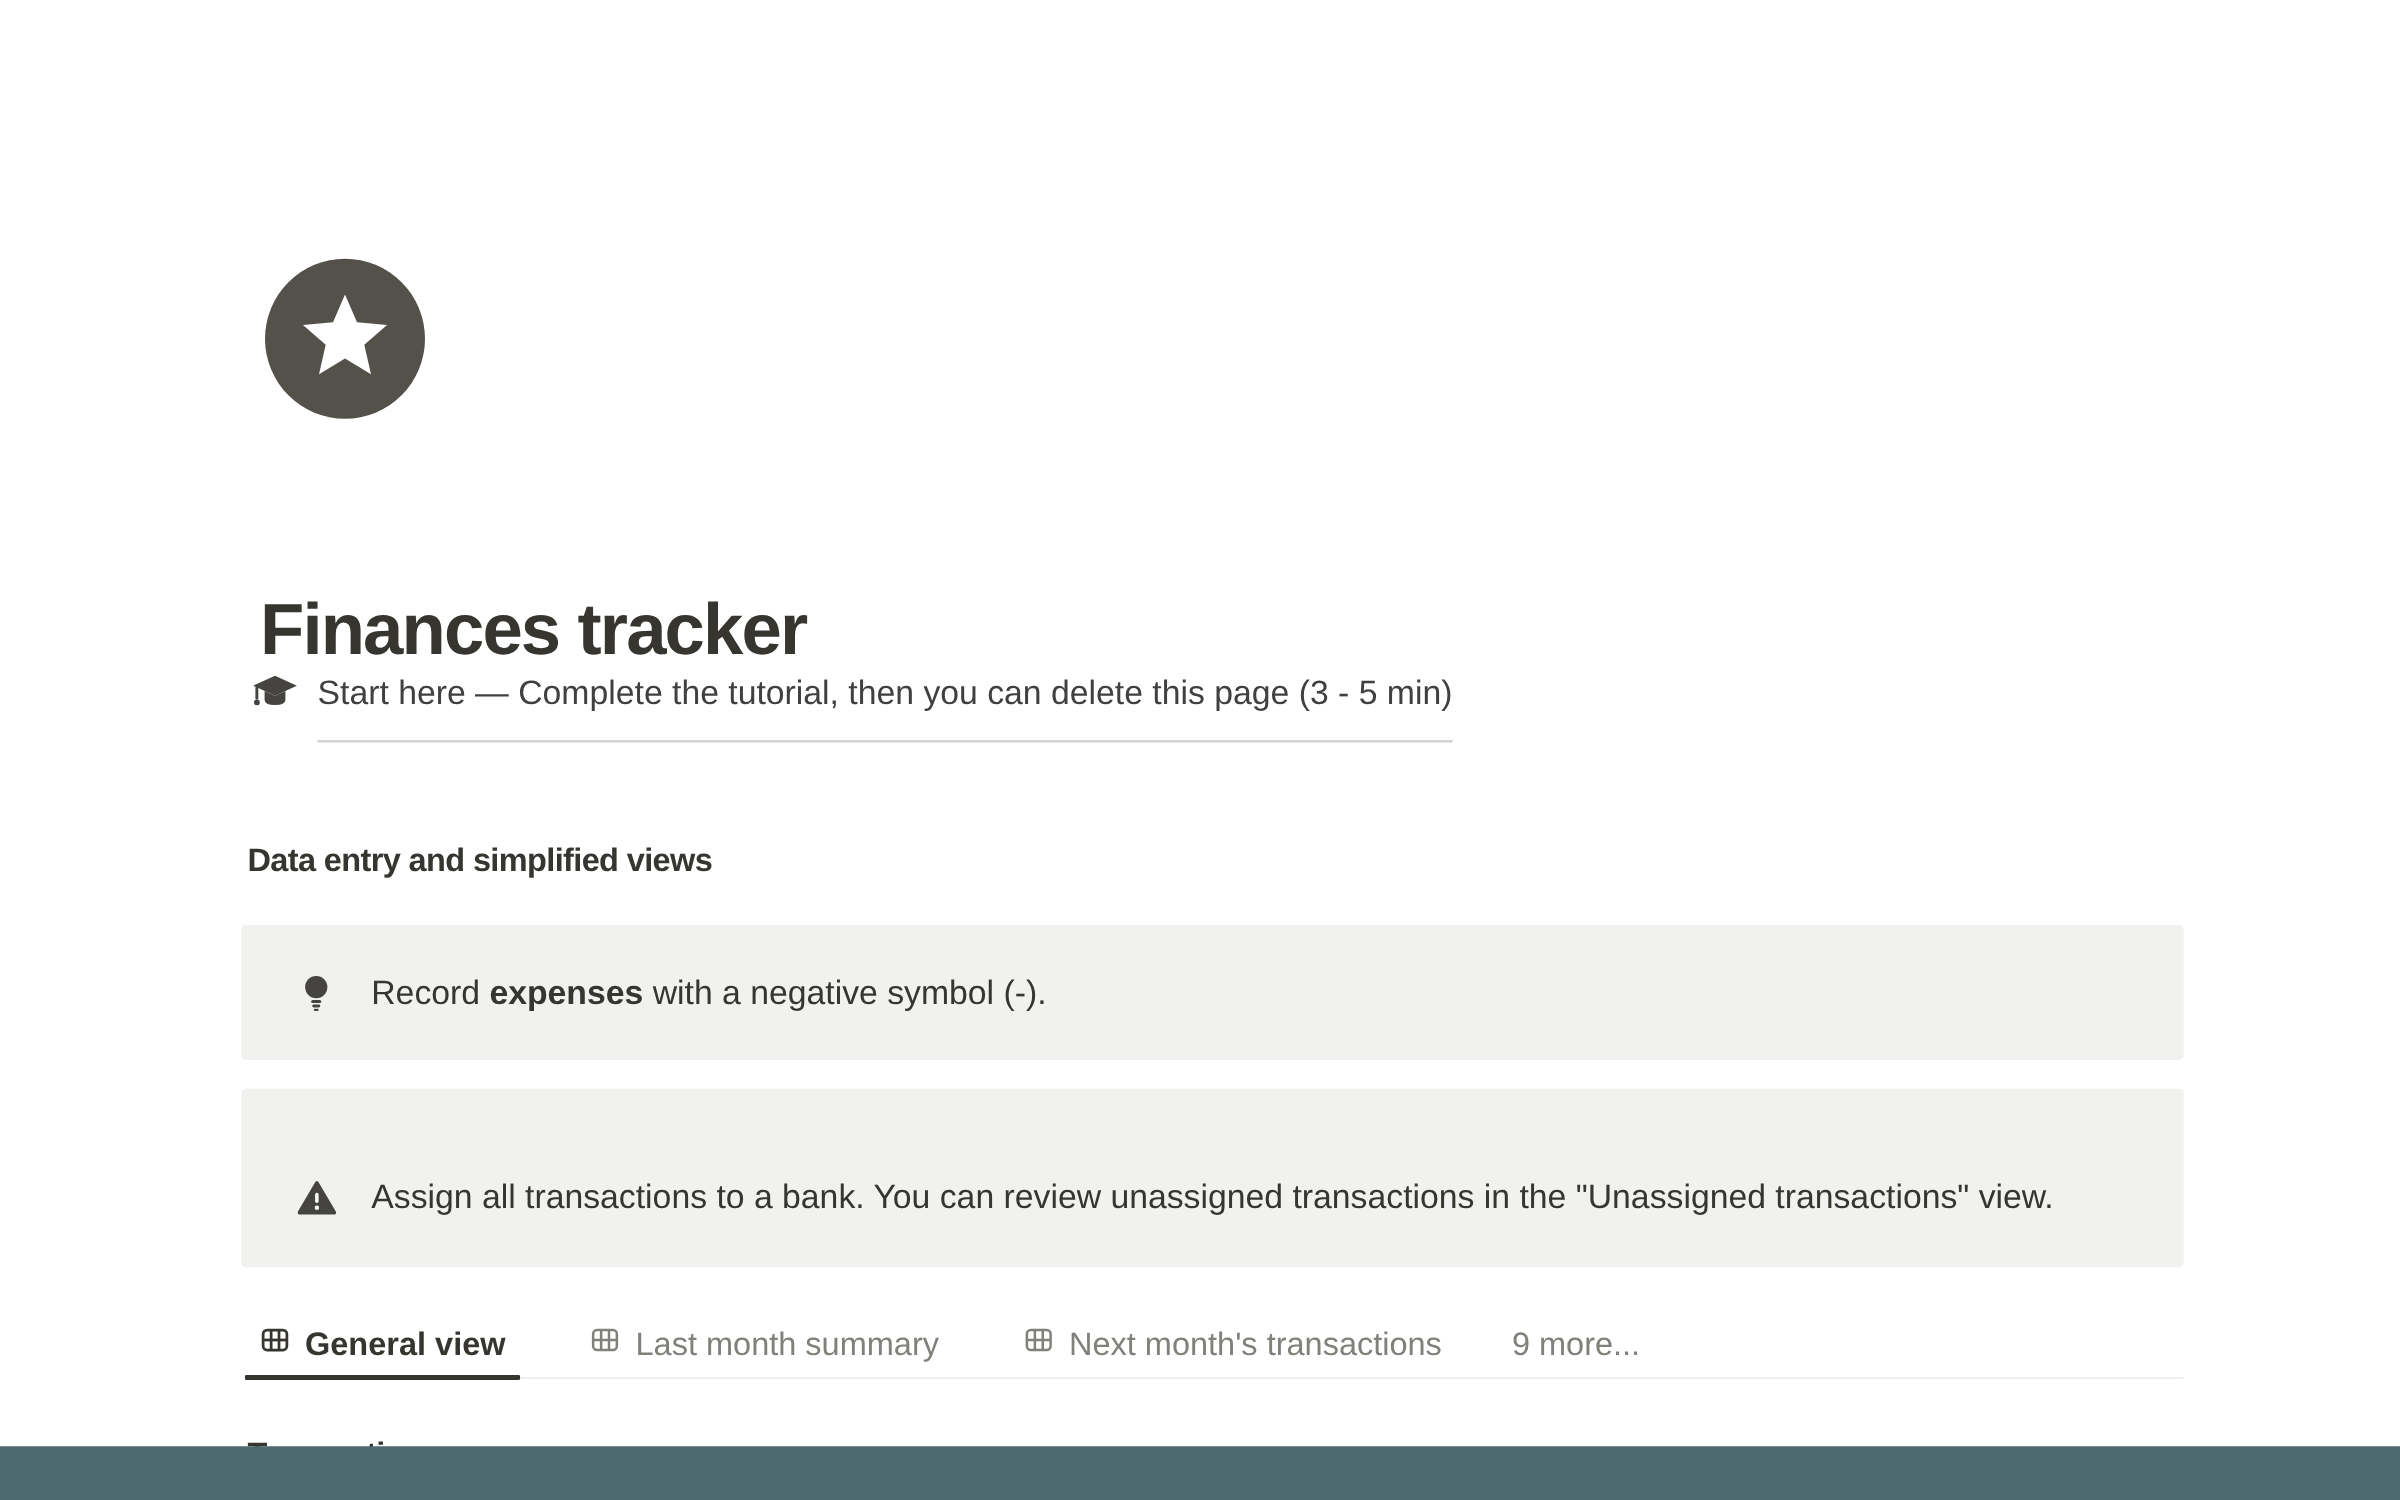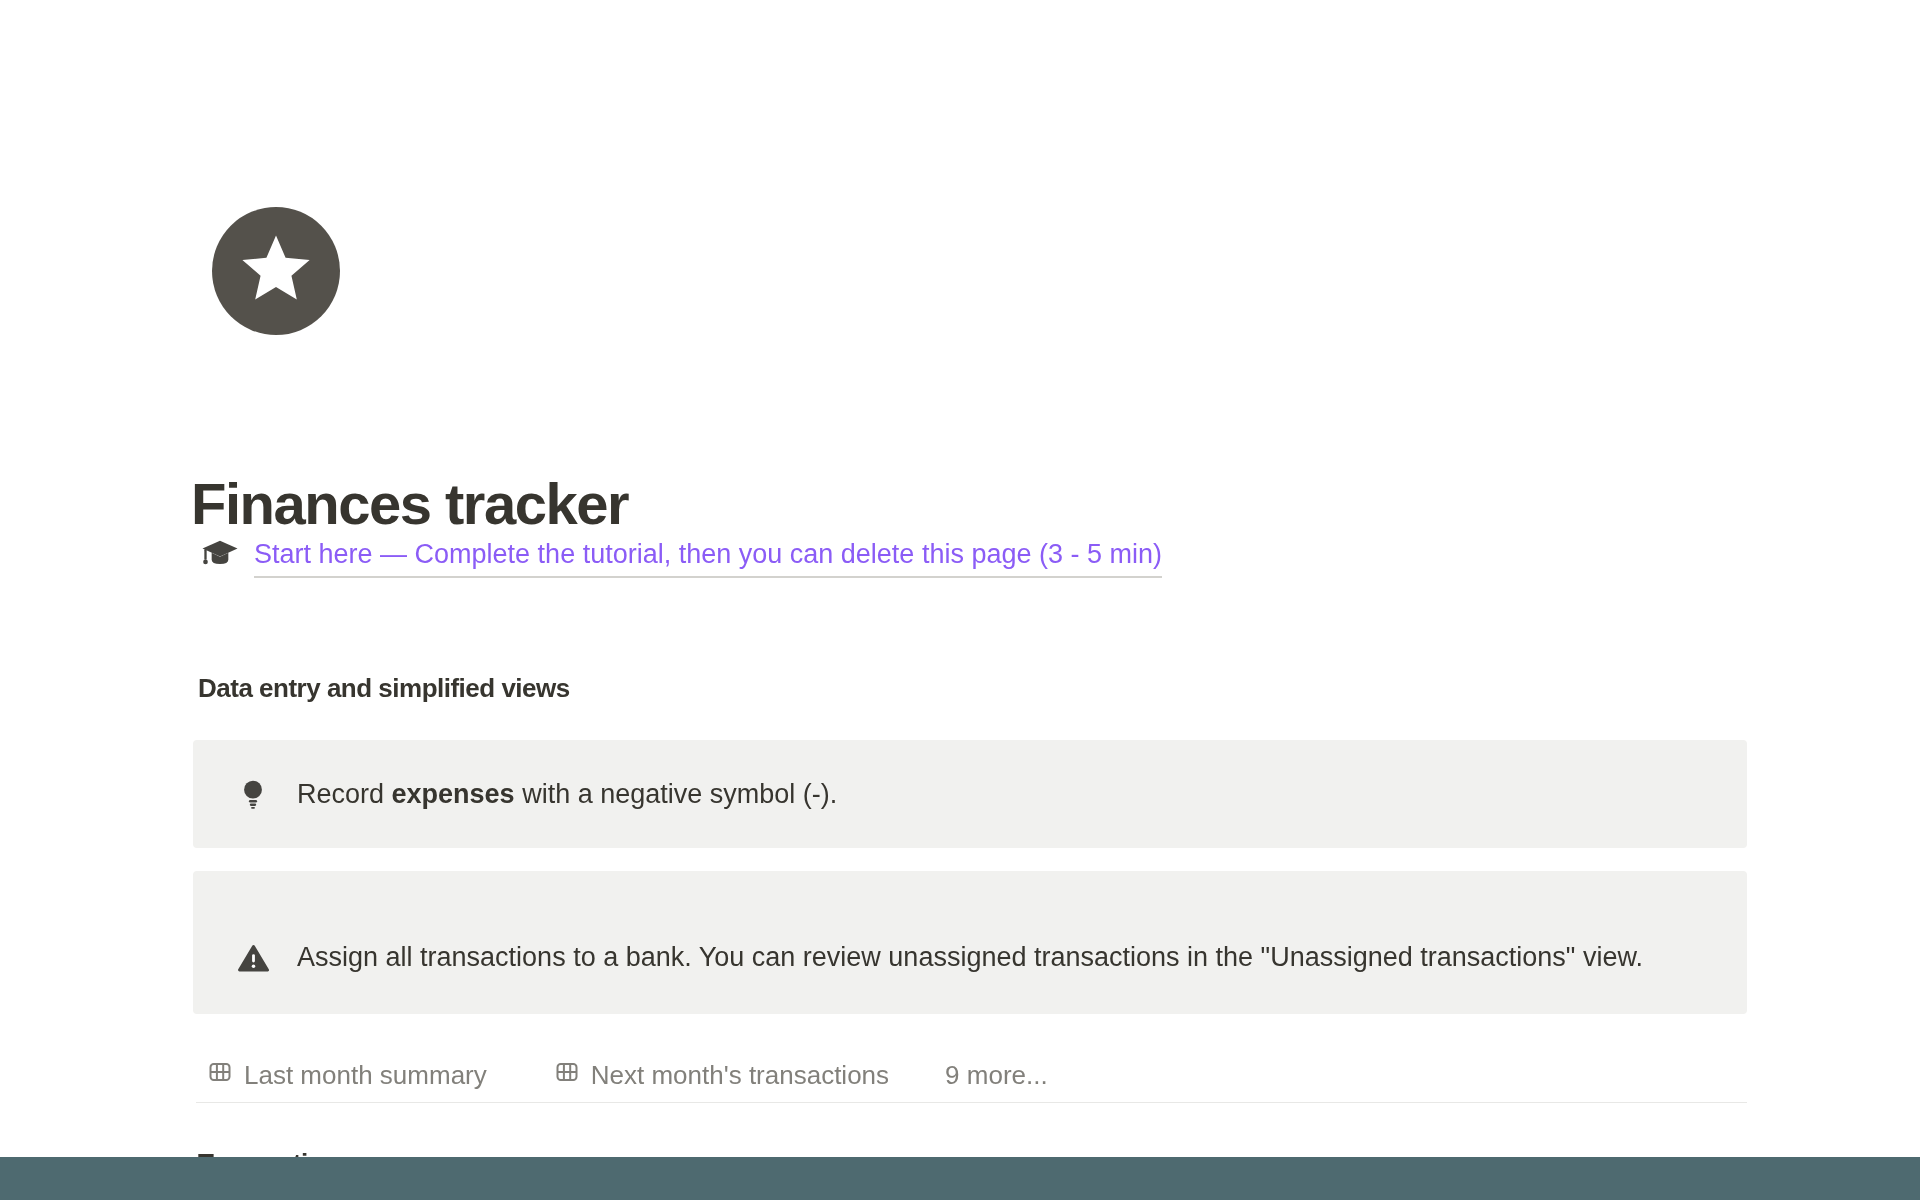--- a/index.html
+++ b/index.html
@@ -25,7 +25,7 @@
 
   
   .page-title {
-    position: absolute; left: 191px; top: 430px;
+    position: absolute; left: 208px; top: 430px;
     font-size: 58px; font-weight: 700; letter-spacing: -1.5px;
     line-height: 1.2; color: #37352F;
   }

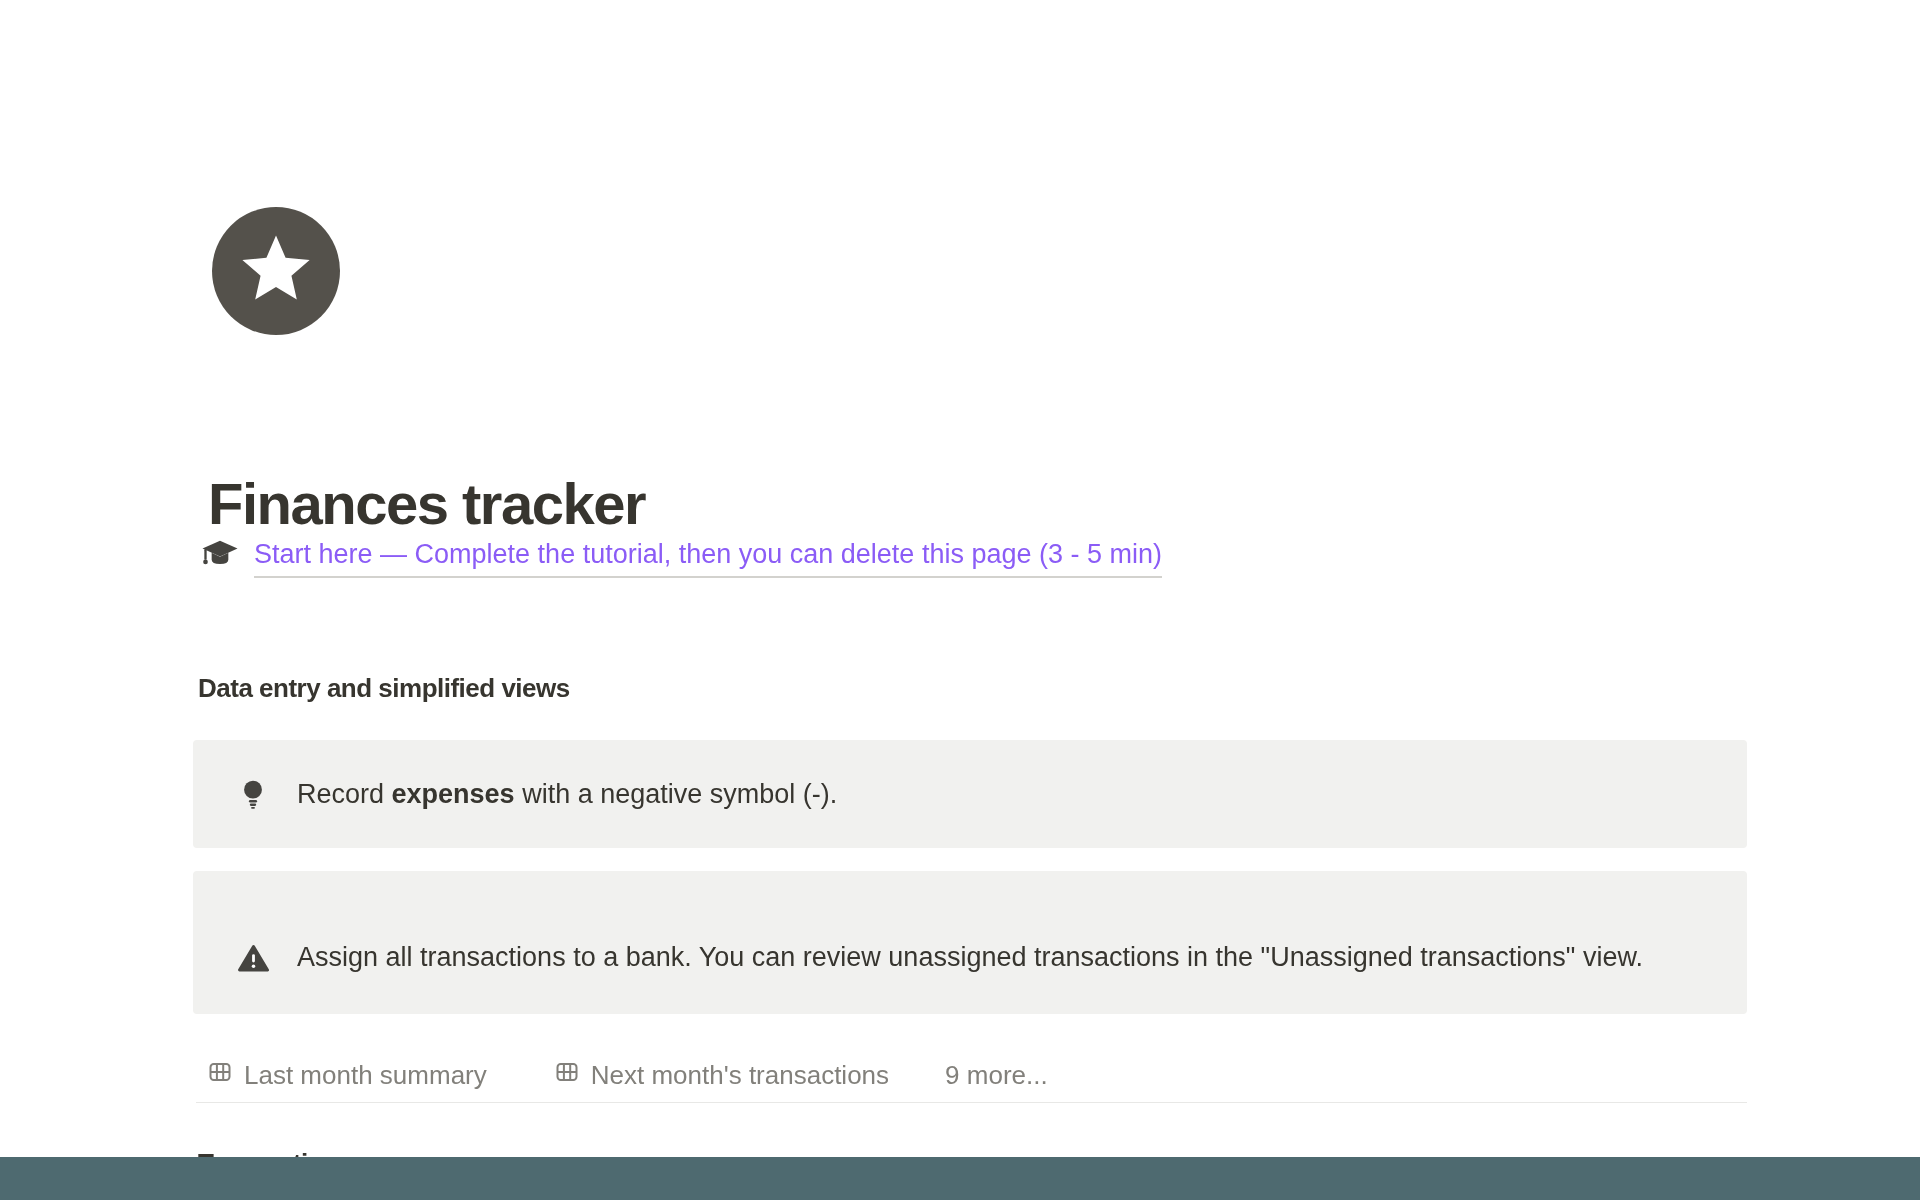--- a/index.html
+++ b/index.html
@@ -38,8 +38,8 @@
   .tutorial-row .grad-icon { flex: 0 0 auto; margin-top: 1px; }
   .tutorial-row .grad-icon svg { width: 40px; height: 37px; fill: #454440; }
   .tutorial-link {
-    font-size: 27px; line-height: 1.3; color: #8b5cf6;
-    border-bottom: 2px solid #D3D2CE; padding-bottom: 4px;
+    font-size: 27px; line-height: 1.3; color: #404040;
+    border-bottom: 2px solid #D3D2CE; padding-bottom: 20px;
     cursor: pointer; text-decoration: none;
   }
 

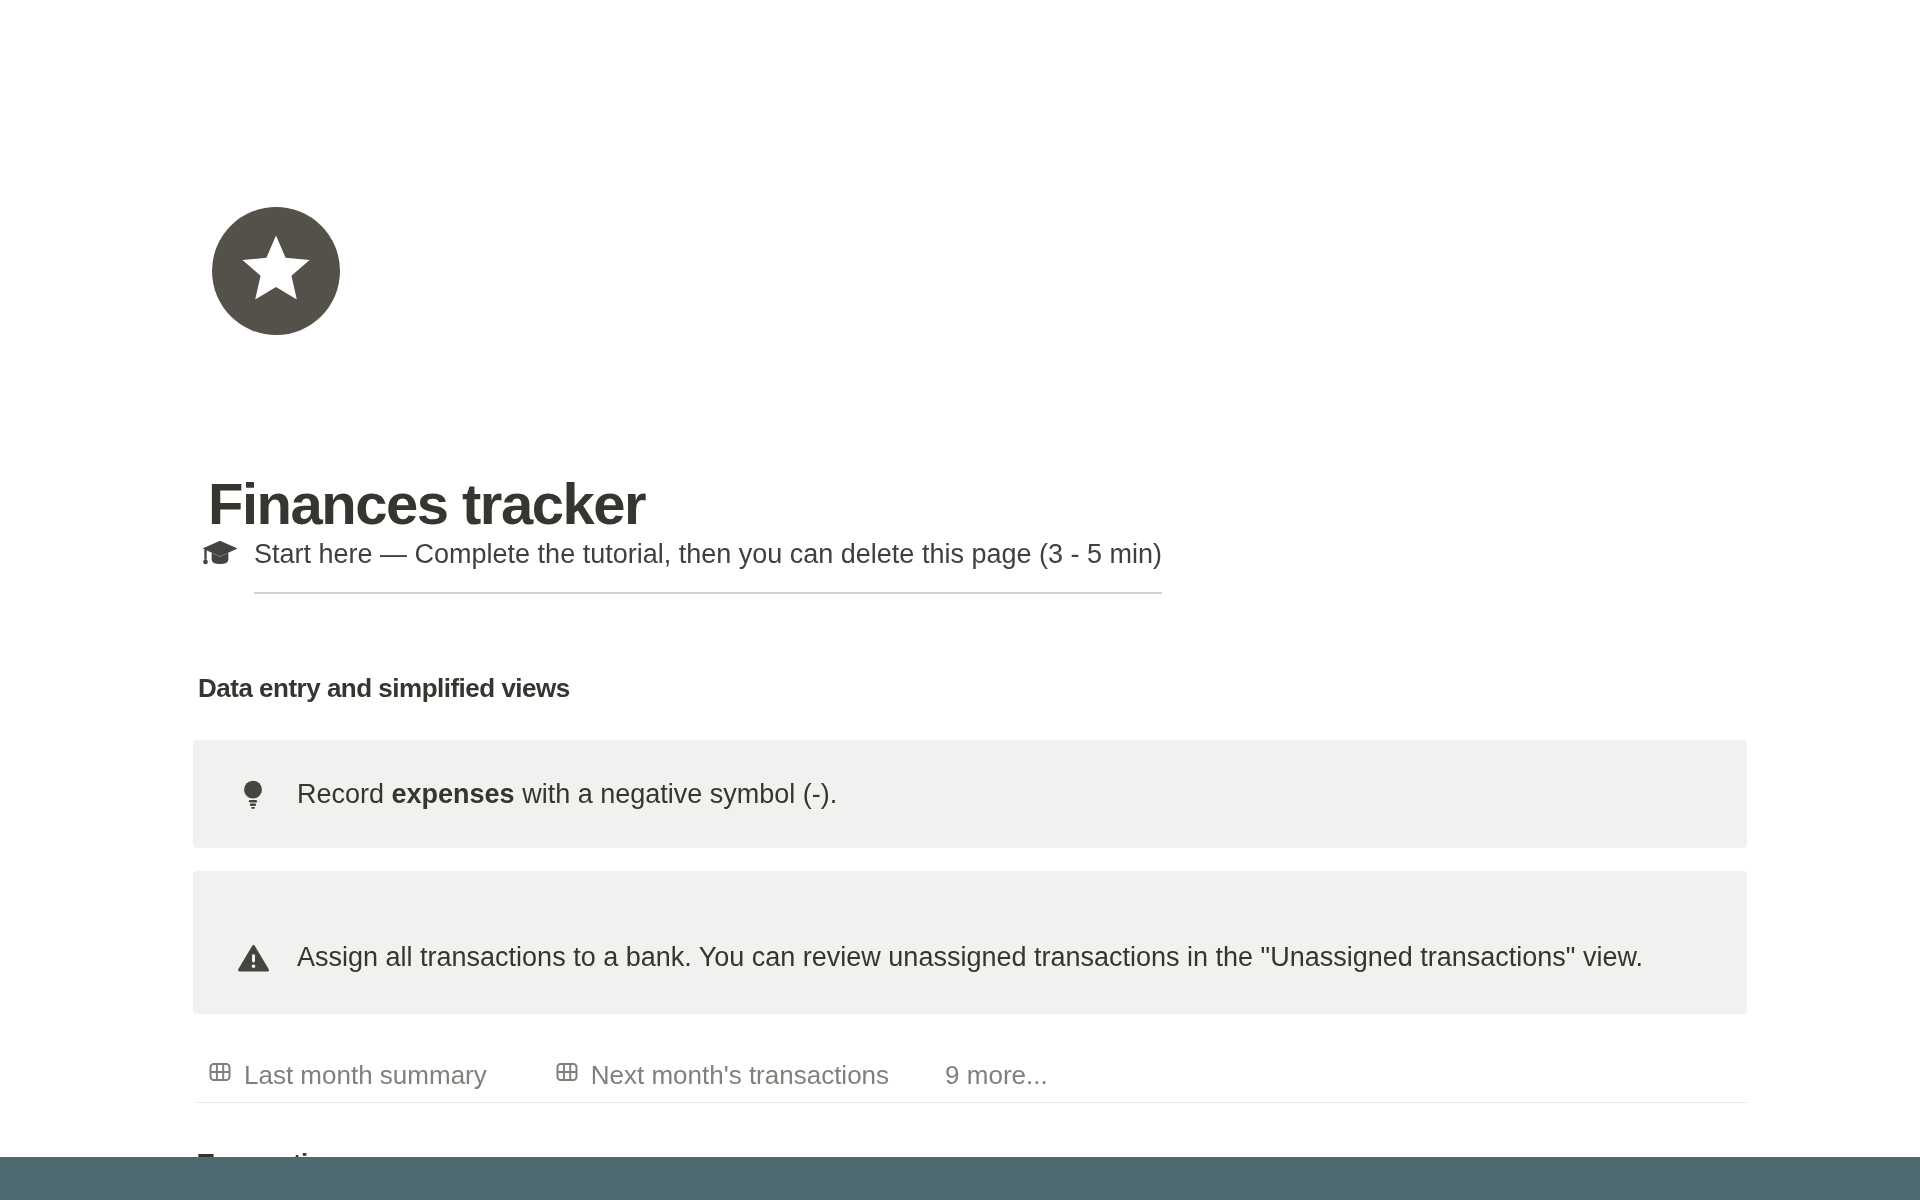--- a/index.html
+++ b/index.html
@@ -146,6 +146,17 @@
 </div>
 
 <div class="tabs">
+  <div class="tab active">
+    <span>
+      <svg viewBox="0 0 24 24">
+          <rect x="2.5" y="4" width="19" height="16" rx="3.2"></rect>
+          <line x1="2.5" y1="12" x2="21.5" y2="12"></line>
+          <line x1="8.9" y1="4" x2="8.9" y2="20"></line>
+          <line x1="15.2" y1="4" x2="15.2" y2="20"></line>
+        </svg>
+    </span>
+    <span>General view</span>
+  </div>
   <div class="tab">
     <span>
       <svg viewBox="0 0 24 24">

